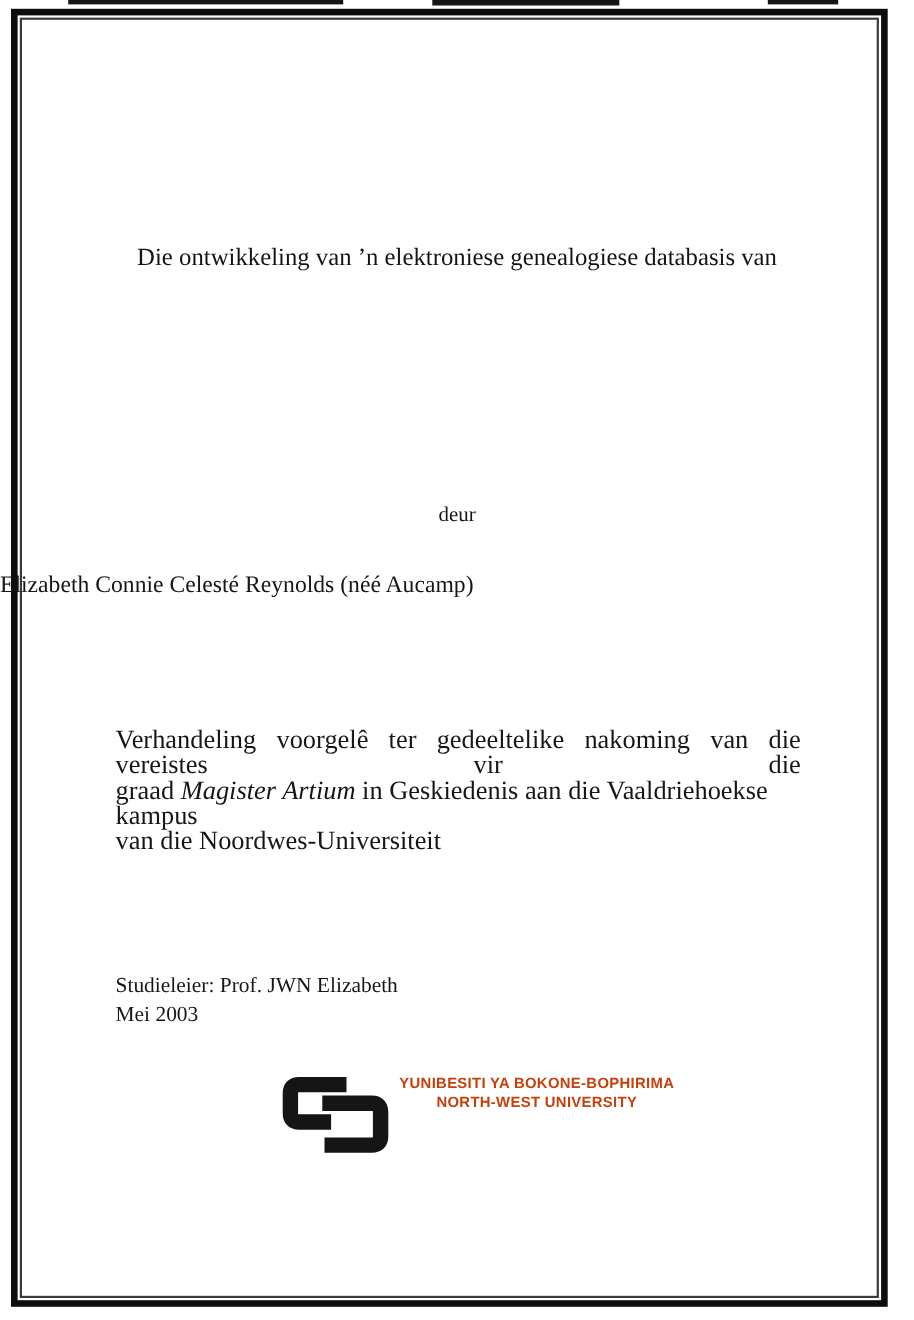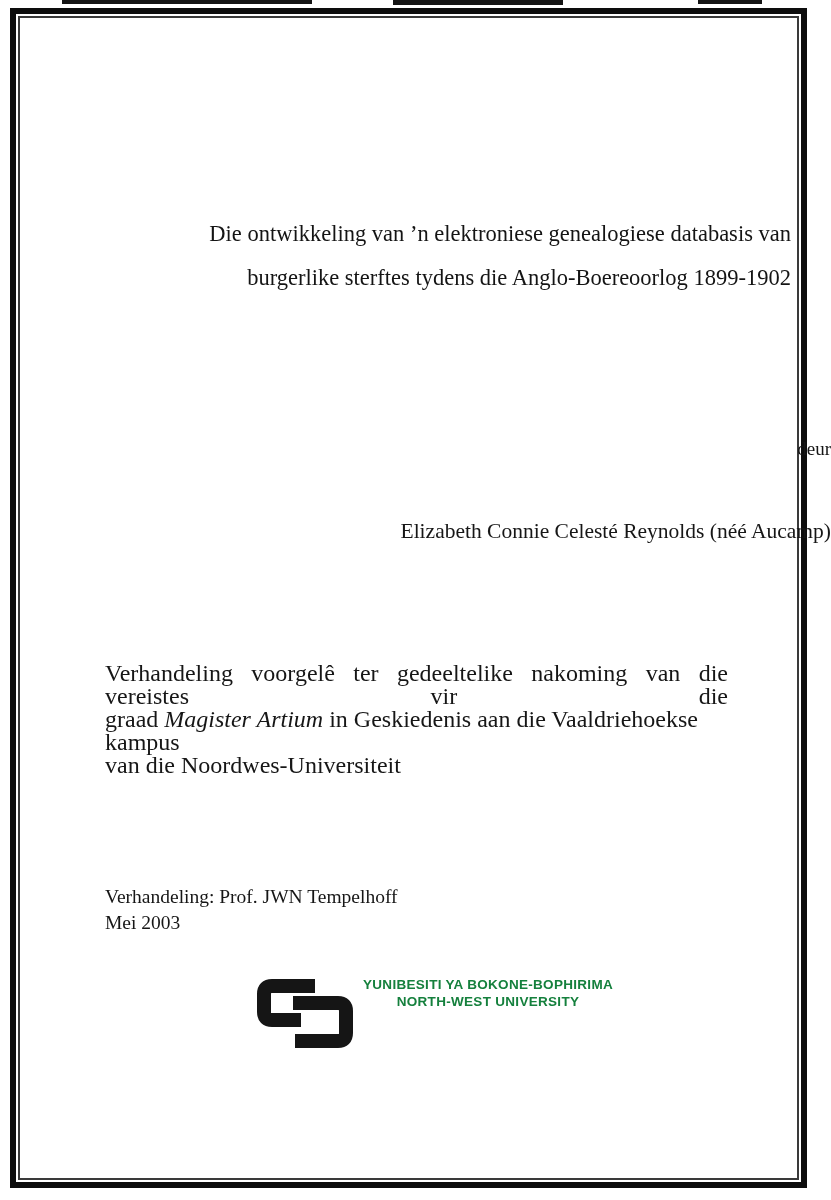--- a/index.html
+++ b/index.html
@@ -34,7 +34,7 @@
   .title-block {
     position: absolute;
     left: 40px; right: 40px; top: 212px;
-    text-align: right;
+    text-align: center;
     font-size: 22.5px;
     line-height: 44px;
     color: #141414;

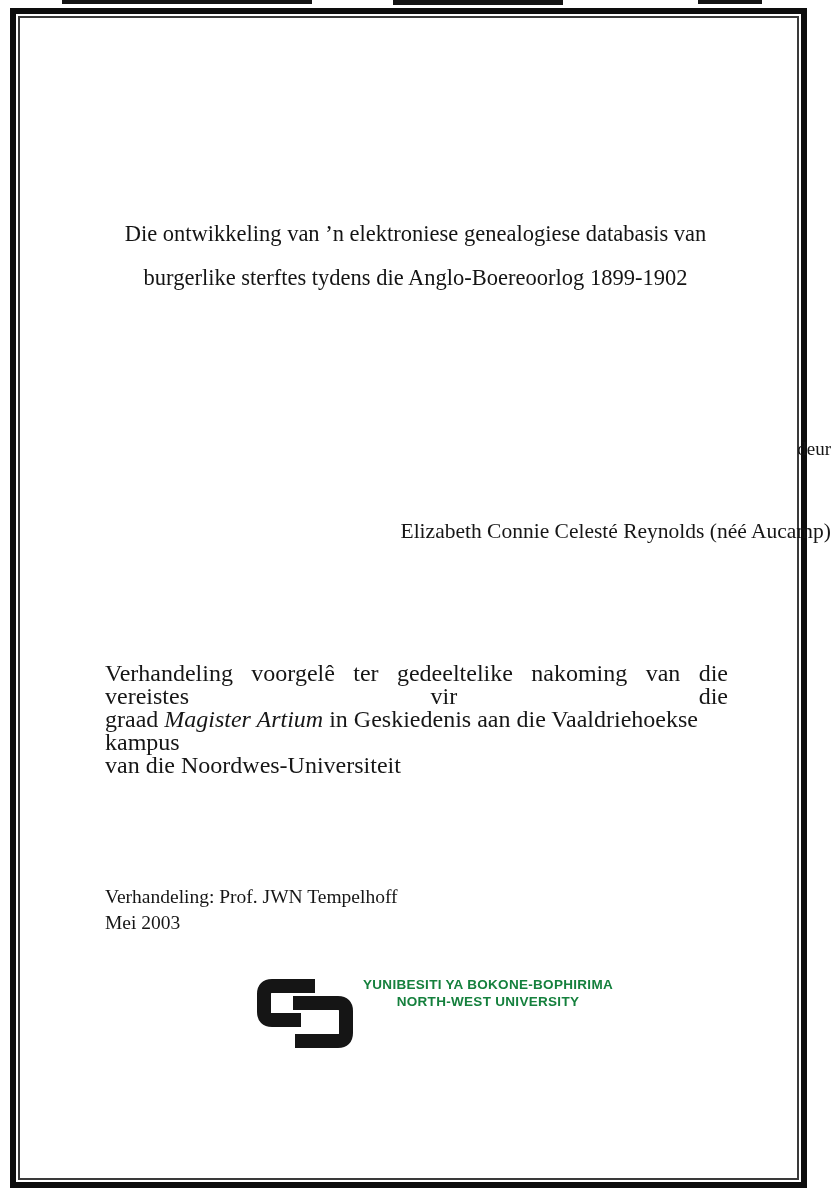--- a/index.html
+++ b/index.html
@@ -108,7 +108,6 @@
 
 <div class="title-block">
   <div>Die ontwikkeling van ’n elektroniese genealogiese databasis van</div>
-  <div>burgerlike sterftes tydens die Anglo-Boereoorlog 1899-1902</div>
 </div>
 
 <div class="byline">deur</div>

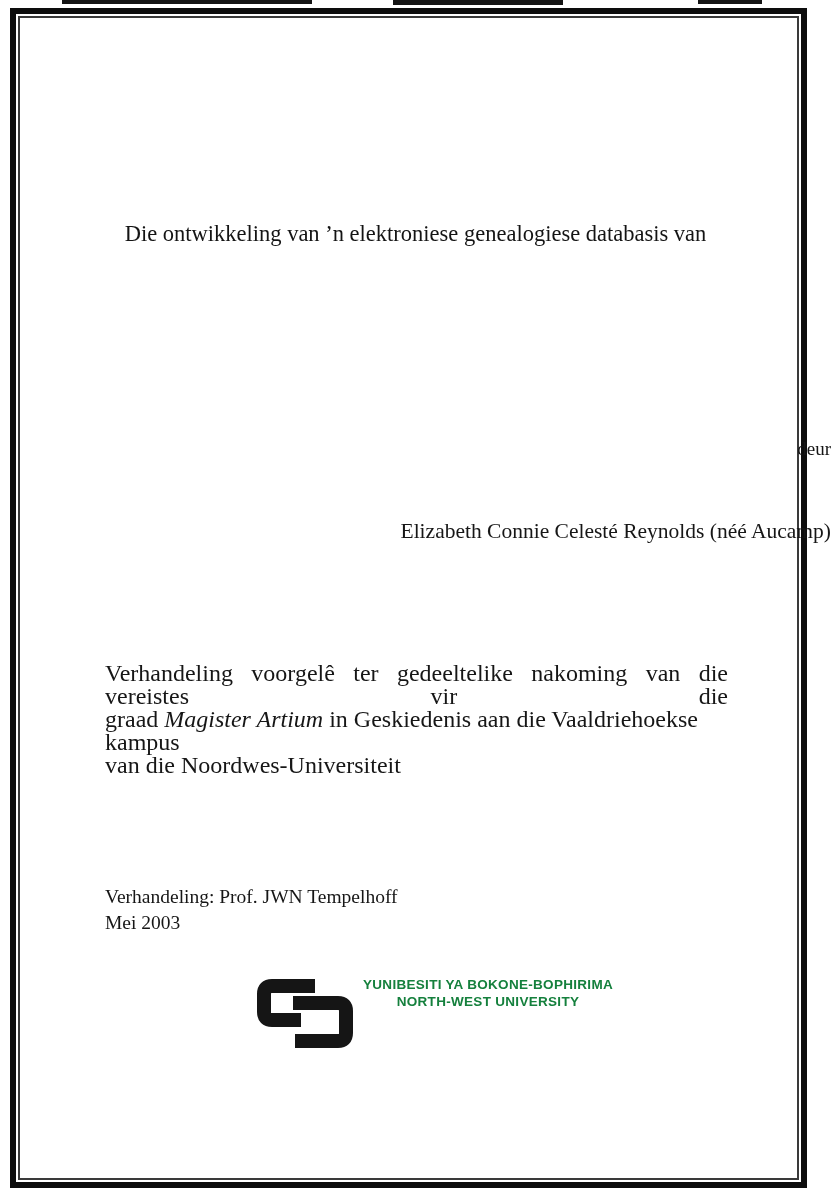--- a/index.html
+++ b/index.html
@@ -42,8 +42,8 @@
 
   .byline {
     position: absolute;
-    left: 0; right: 0; top: 438px;
-    text-align: right;
+    left: 0; right: 0; top: 458px;
+    text-align: center;
     font-size: 19px;
   }
 

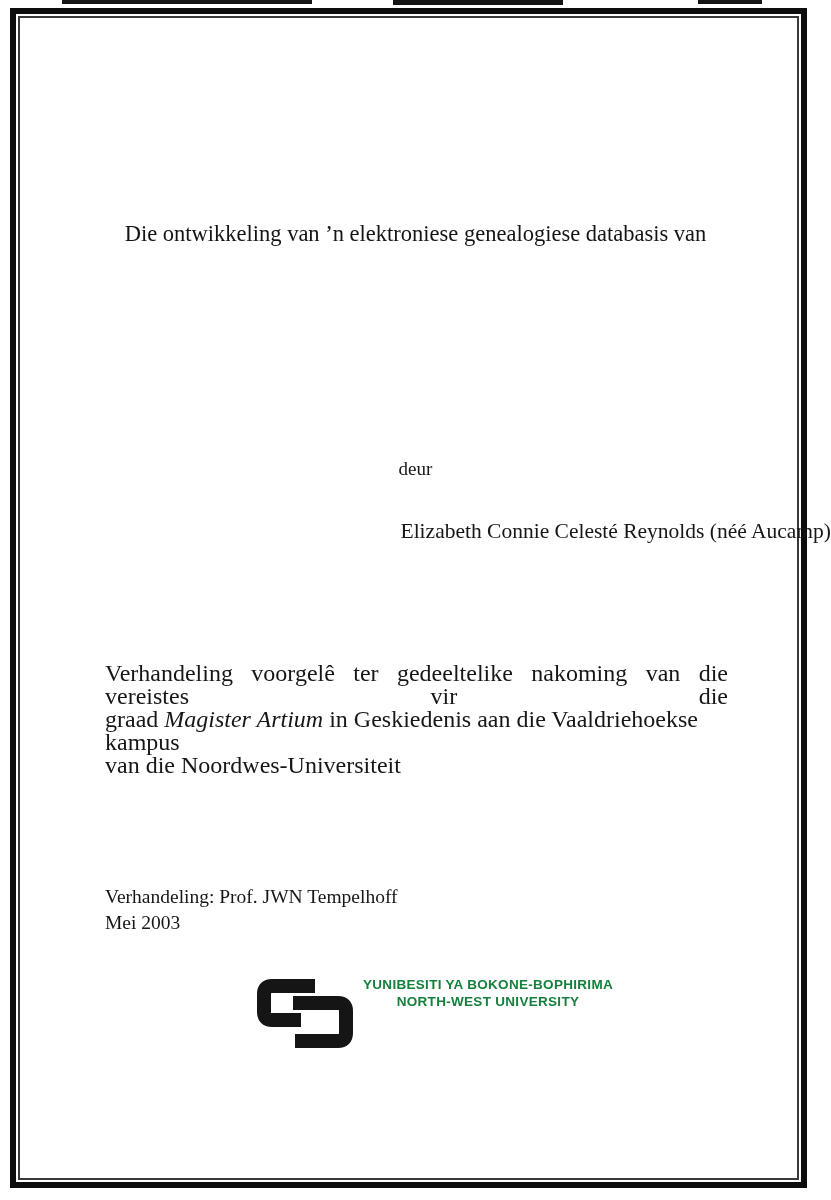--- a/index.html
+++ b/index.html
@@ -50,7 +50,7 @@
   .author {
     position: absolute;
     left: 0; right: 0; top: 519px;
-    text-align: right;
+    text-align: left;
     font-size: 21.5px;
   }
 

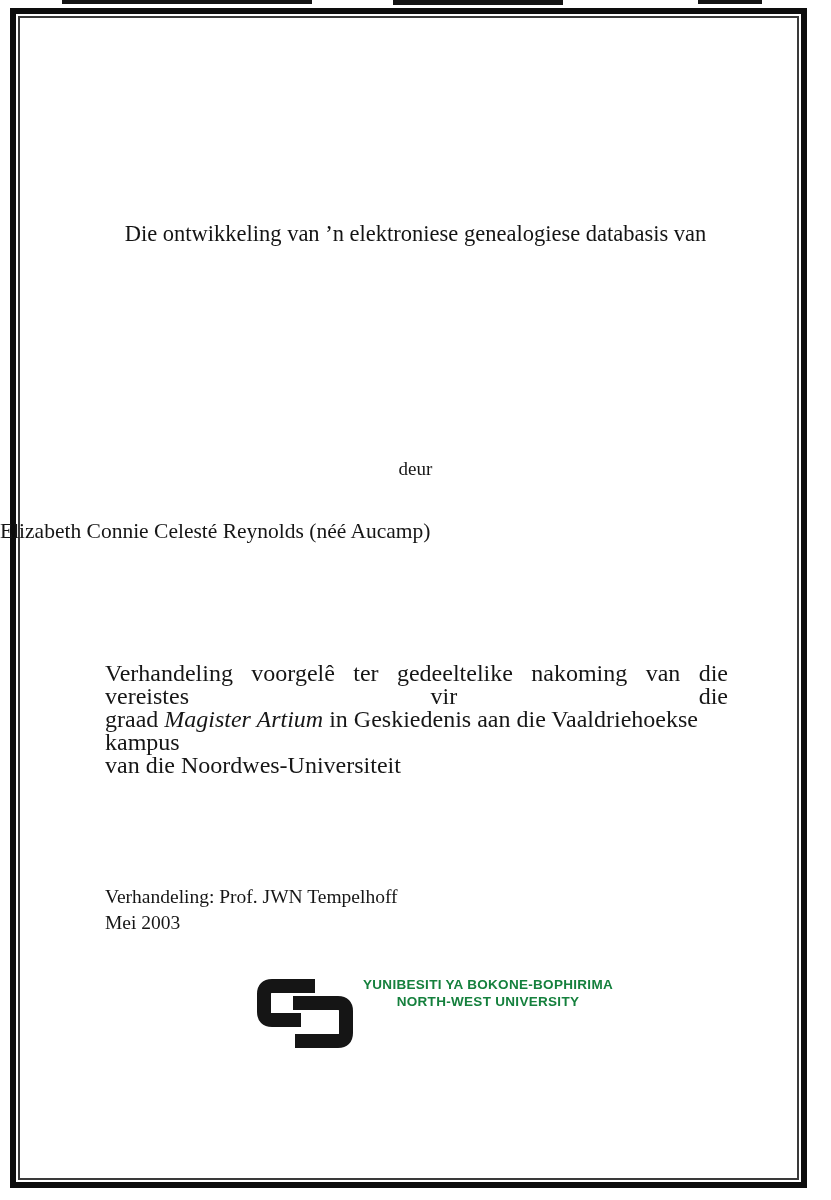--- a/index.html
+++ b/index.html
@@ -121,7 +121,7 @@
 </div>
 
 <div class="supervisor-block">
-  <div>Verhandeling: Prof. JWN Tempelhoff</div>
+  <div>Studieleier: Prof. JWN Elizabeth</div>
   <div>Mei 2003</div>
 </div>
 

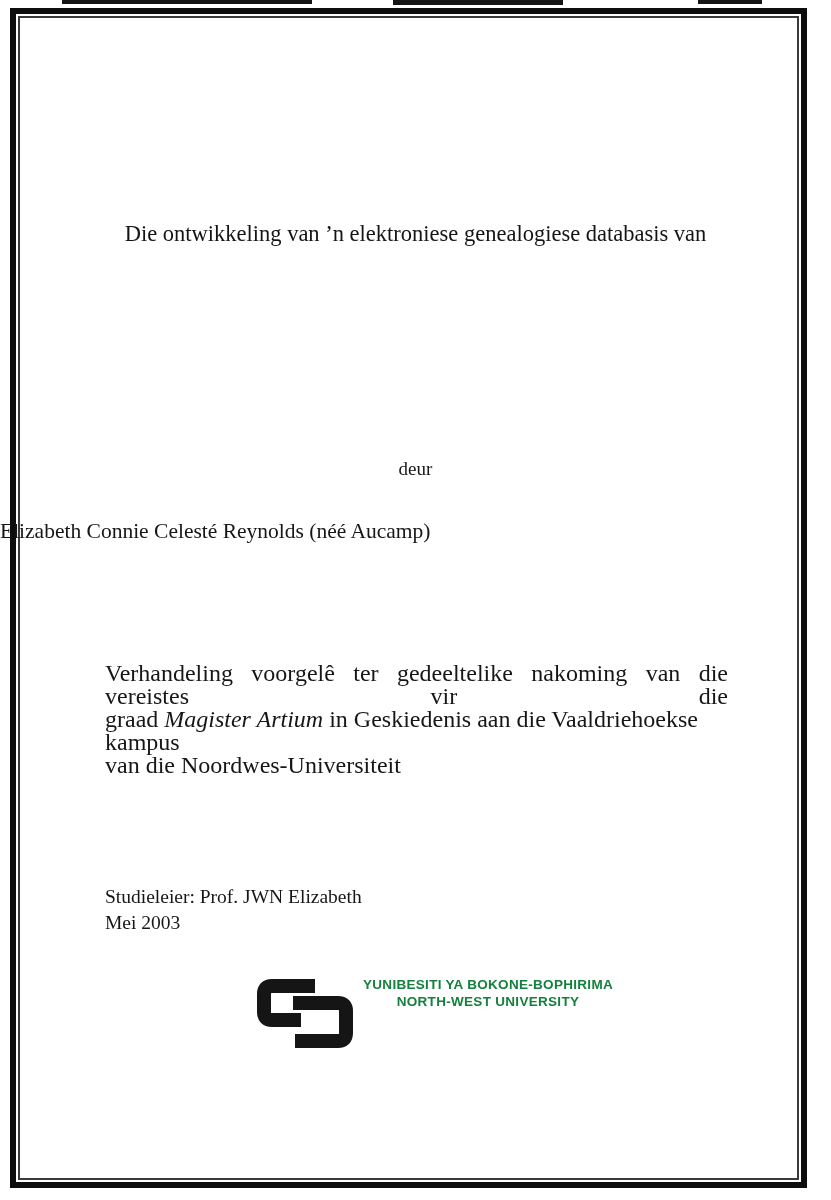--- a/index.html
+++ b/index.html
@@ -91,7 +91,7 @@
     font-size: 13.5px;
     letter-spacing: 0.3px;
     line-height: 17px;
-    color: #15803d;
+    color: #c2410c;
     white-space: nowrap;
   }
 </style>

